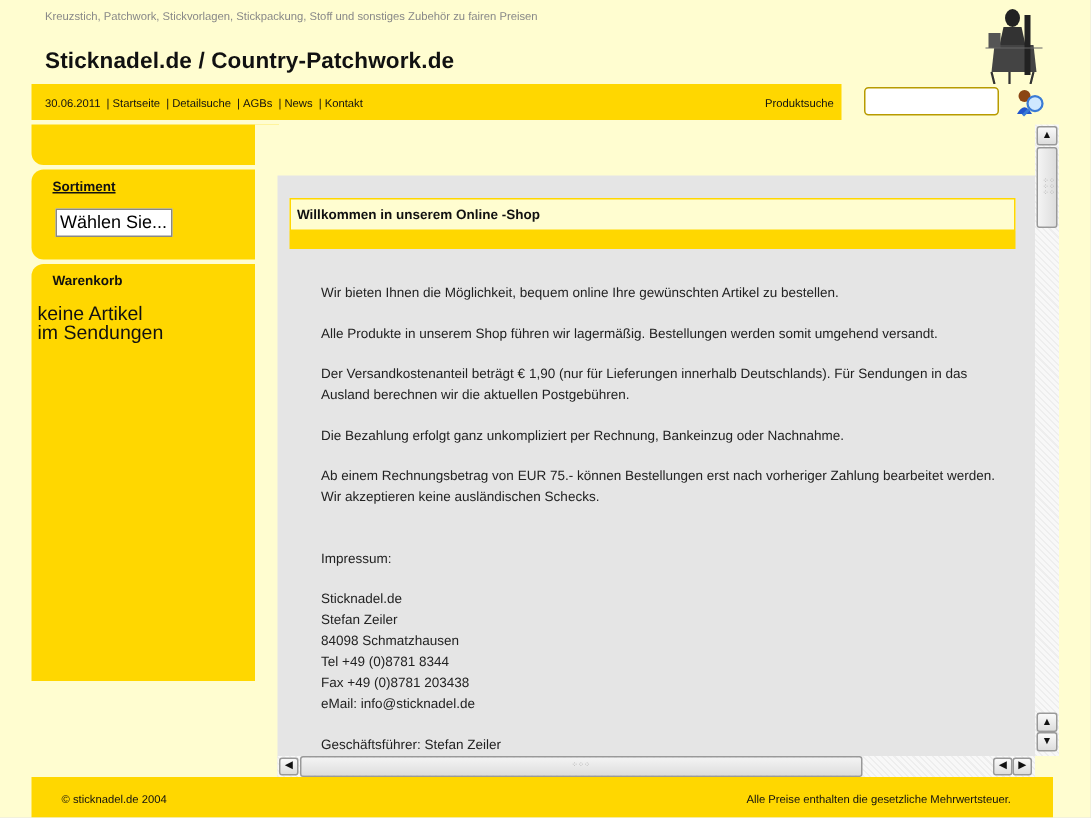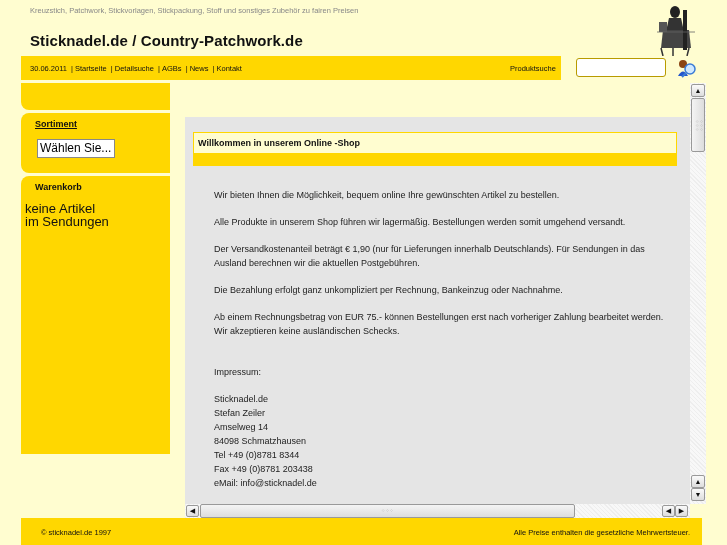--- a/index.html
+++ b/index.html
@@ -191,7 +191,6 @@
     <div style="margin-bottom:13px;">
       <span class="addr-line">Sticknadel.de</span>
       <span class="addr-line">Stefan Zeiler</span>
-      <span class="addr-line">Amselweg 14</span>
       <span class="addr-line">84098 Schmatzhausen</span>
       <span class="addr-line">Tel +49 (0)8781 8344</span>
       <span class="addr-line">Fax +49 (0)8781 203438</span>

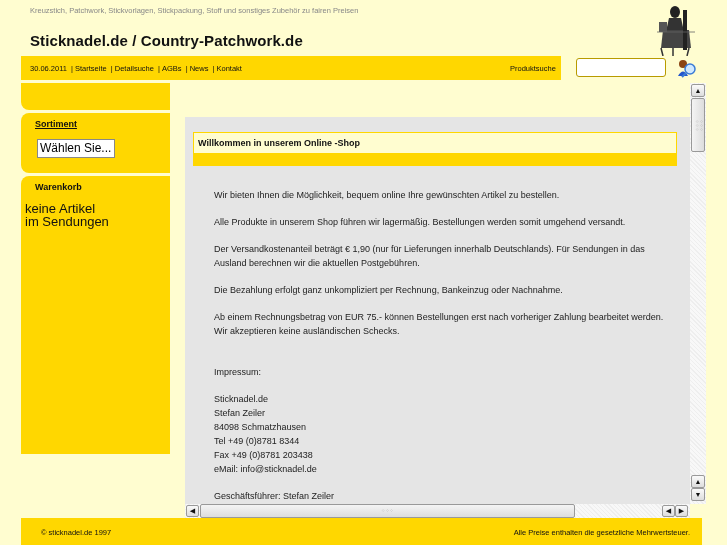--- a/index.html
+++ b/index.html
@@ -219,7 +219,7 @@
 </div>
 
 <div class="footer">
-  <span class="footer-left">© sticknadel.de 1997</span>
+  <span class="footer-left">© sticknadel.de 2004</span>
   <span class="footer-right">Alle Preise enthalten die gesetzliche Mehrwertsteuer.</span>
 </div>
 

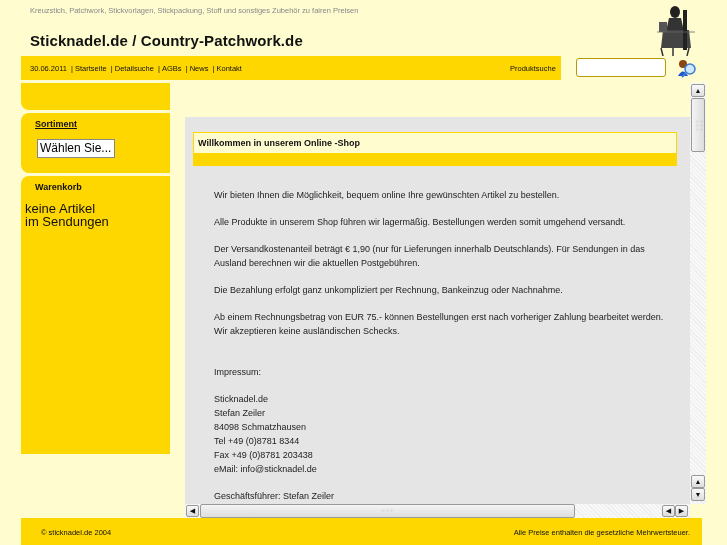--- a/index.html
+++ b/index.html
@@ -119,7 +119,7 @@
     background:#ffd700;
   }
   .footer-left { position:absolute; left:20px; top:10px; font-size:7.5px; }
-  .footer-right { position:absolute; right:12px; top:10px; font-size:7.5px;margin-left:37px; }
+  .footer-right { position:absolute; right:28px; top:10px; font-size:7.5px;margin-left:37px; }
 </style>
 </head>
 <body>

